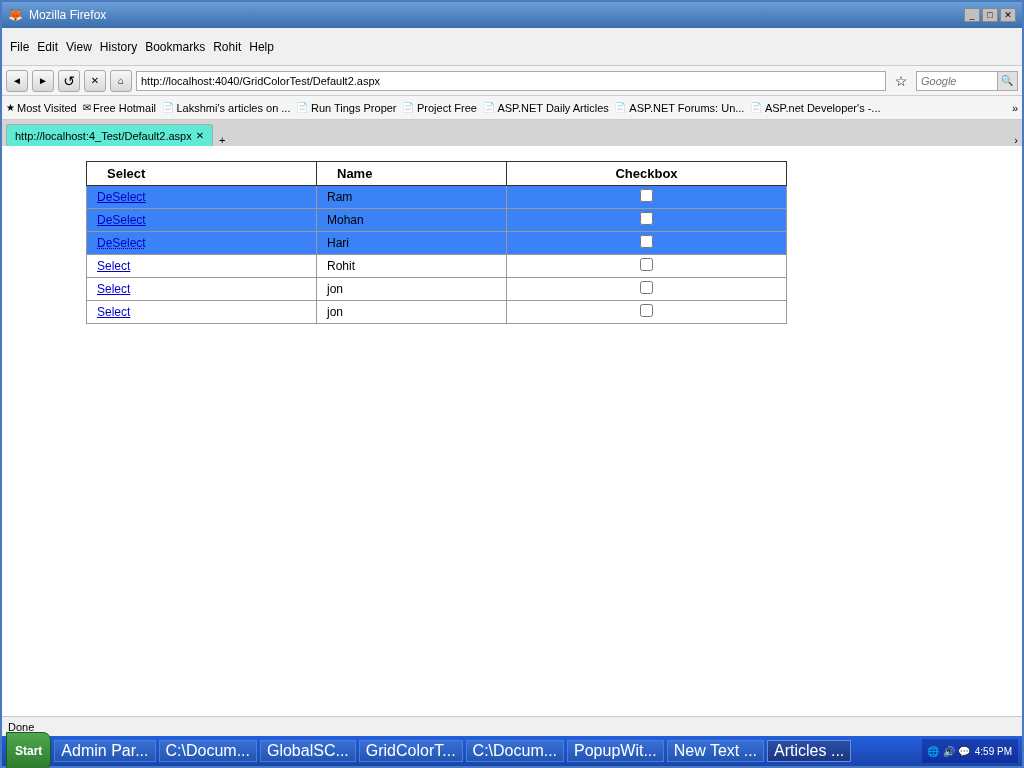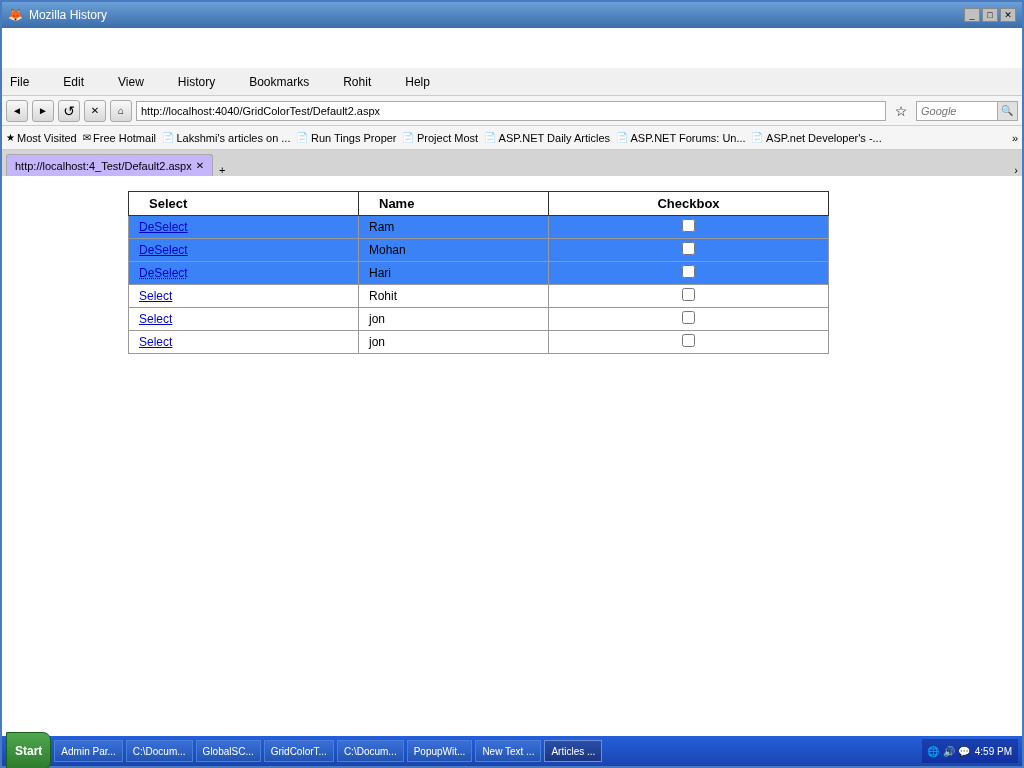--- a/index.html
+++ b/index.html
@@ -211,7 +211,7 @@
   <div class="title-bar">
     <div class="title-bar-left">
       <span>🦊</span>
-      <span>Mozilla History</span>
+      <span>Mozilla Firefox</span>
     </div>
     <div class="title-bar-controls">
       <div class="title-btn">_</div>

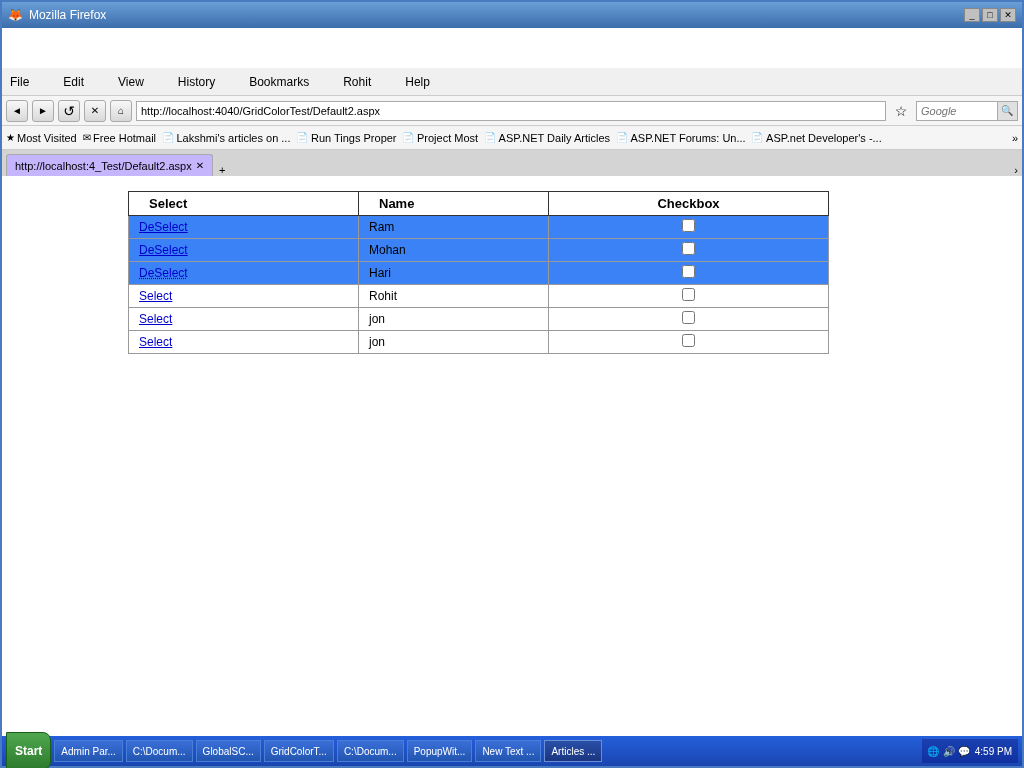--- a/index.html
+++ b/index.html
@@ -32,10 +32,9 @@
       border-bottom: 1px solid #ccc;
       padding: 2px 4px;
       display: flex;
-      gap: 26px;
-      height: 28px;
-      align-items: center;
-      margin-top: 40px;
+      gap: 0;
+      height: 38px;
+      align-items: center;
     }
     .menu-item { font-size: 12px; cursor: pointer; padding: 1px 4px; }
 

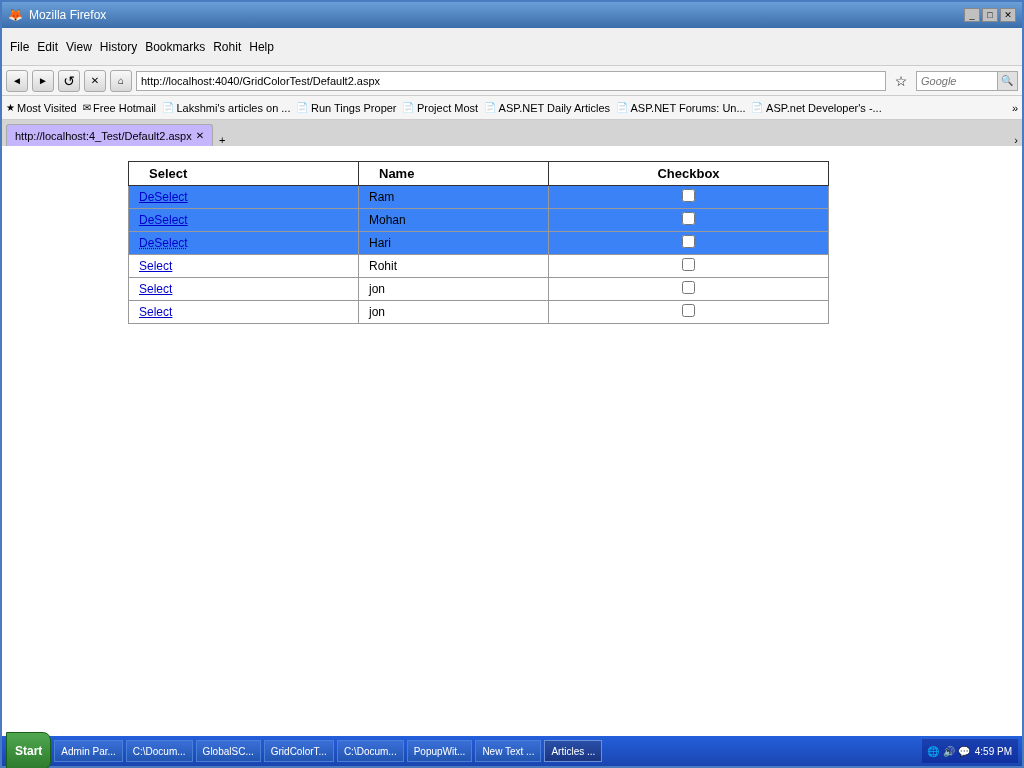--- a/index.html
+++ b/index.html
@@ -262,7 +262,7 @@
     </div>
     <div class="bookmark-item">
       <span class="bookmark-icon">📄</span>
-      <span>Project Most</span>
+      <span>Project Free</span>
     </div>
     <div class="bookmark-item">
       <span class="bookmark-icon">📄</span>

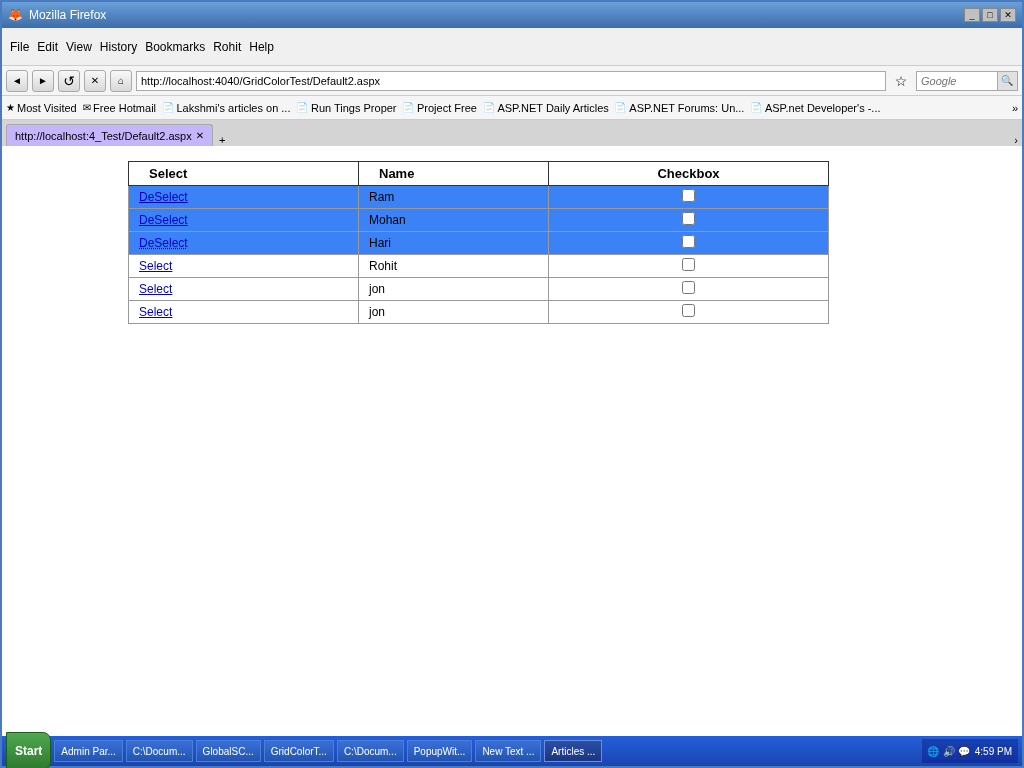--- a/index.html
+++ b/index.html
@@ -90,7 +90,7 @@
       gap: 2px;
     }
     .tab {
-      background: #c4b5fd;
+      background: #5eead4;
       border: 1px solid #aaa;
       border-bottom: none;
       padding: 2px 8px;

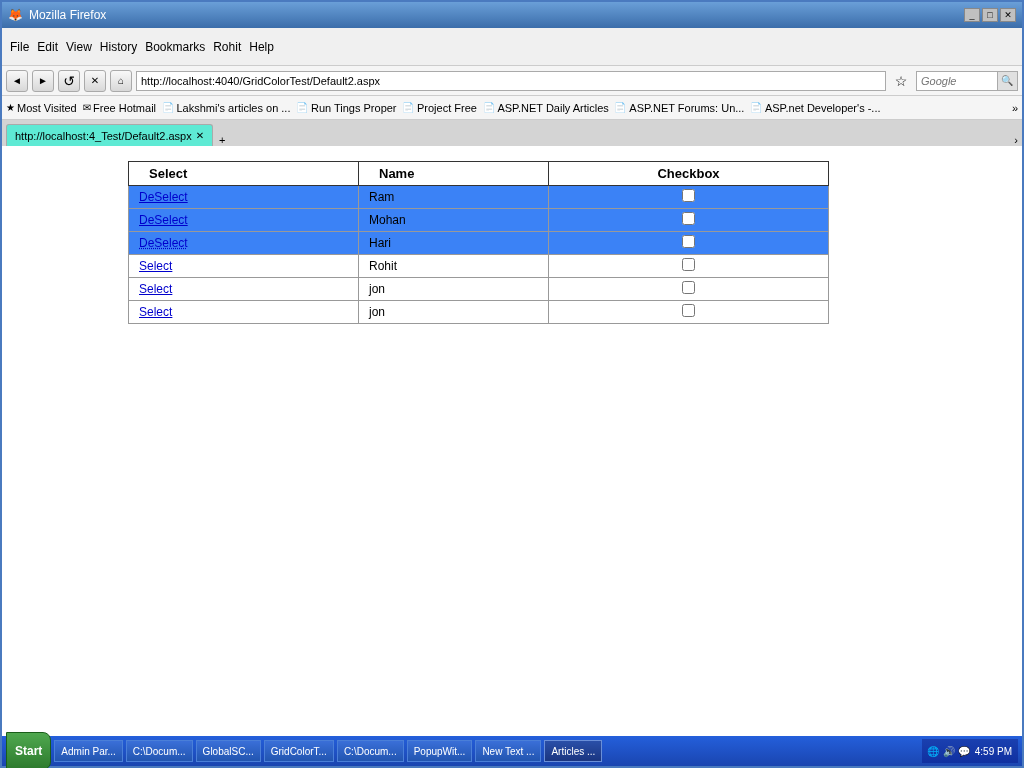--- a/index.html
+++ b/index.html
@@ -115,7 +115,7 @@
     
     .grid-table {
       border-collapse: collapse;
-      margin-left: 116px;
+      margin-left: 74px;
       margin-top: 5px;
     }
     .grid-table th {

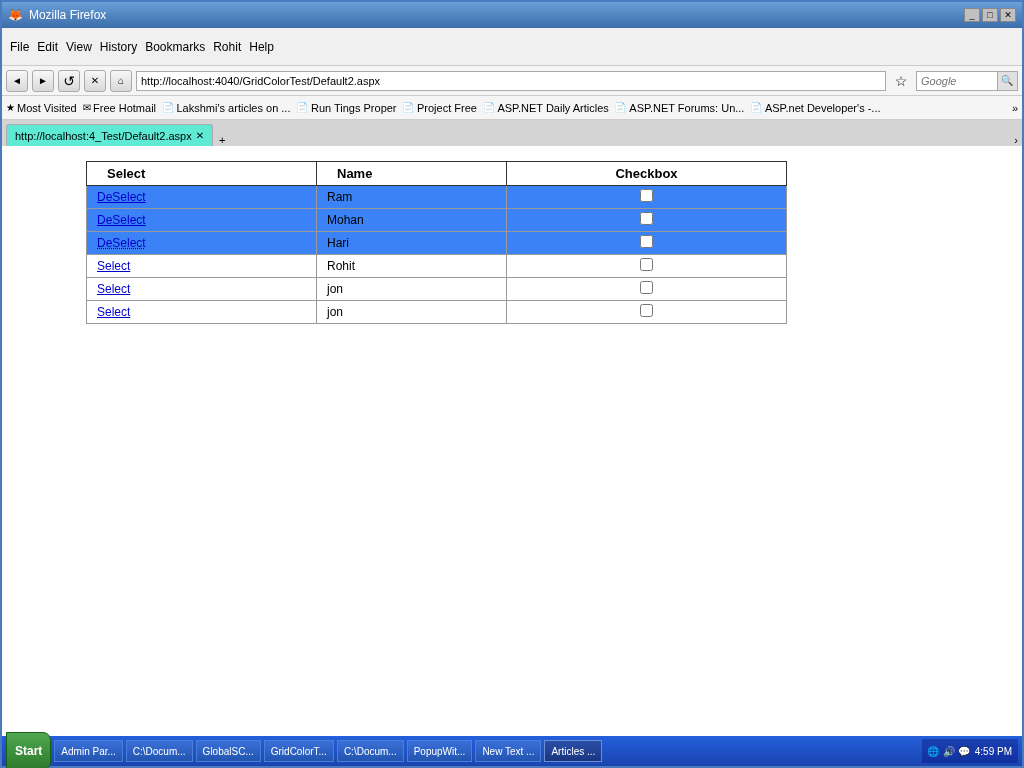--- a/index.html
+++ b/index.html
@@ -332,6 +332,9 @@
     </table>
   </div>
 
+  <div class="status-bar">
+    <span>Done</span>
+  </div>
 
   <div class="taskbar">
     <div class="start-btn">

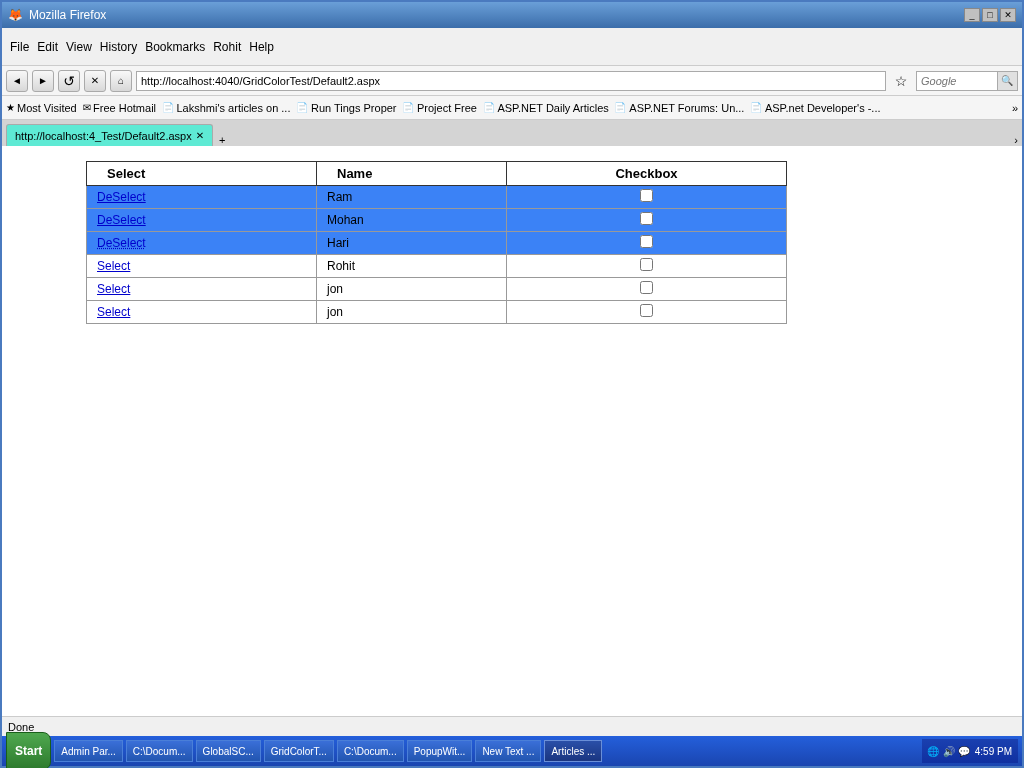--- a/index.html
+++ b/index.html
@@ -174,7 +174,7 @@
     .taskbar-item {
       background: linear-gradient(to bottom, #3a6fd8, #2255b0);
       color: white;
-      font-size: 10px;
+      font-size: 16px;
       padding: 2px 6px;
       height: 22px;
       display: flex;

